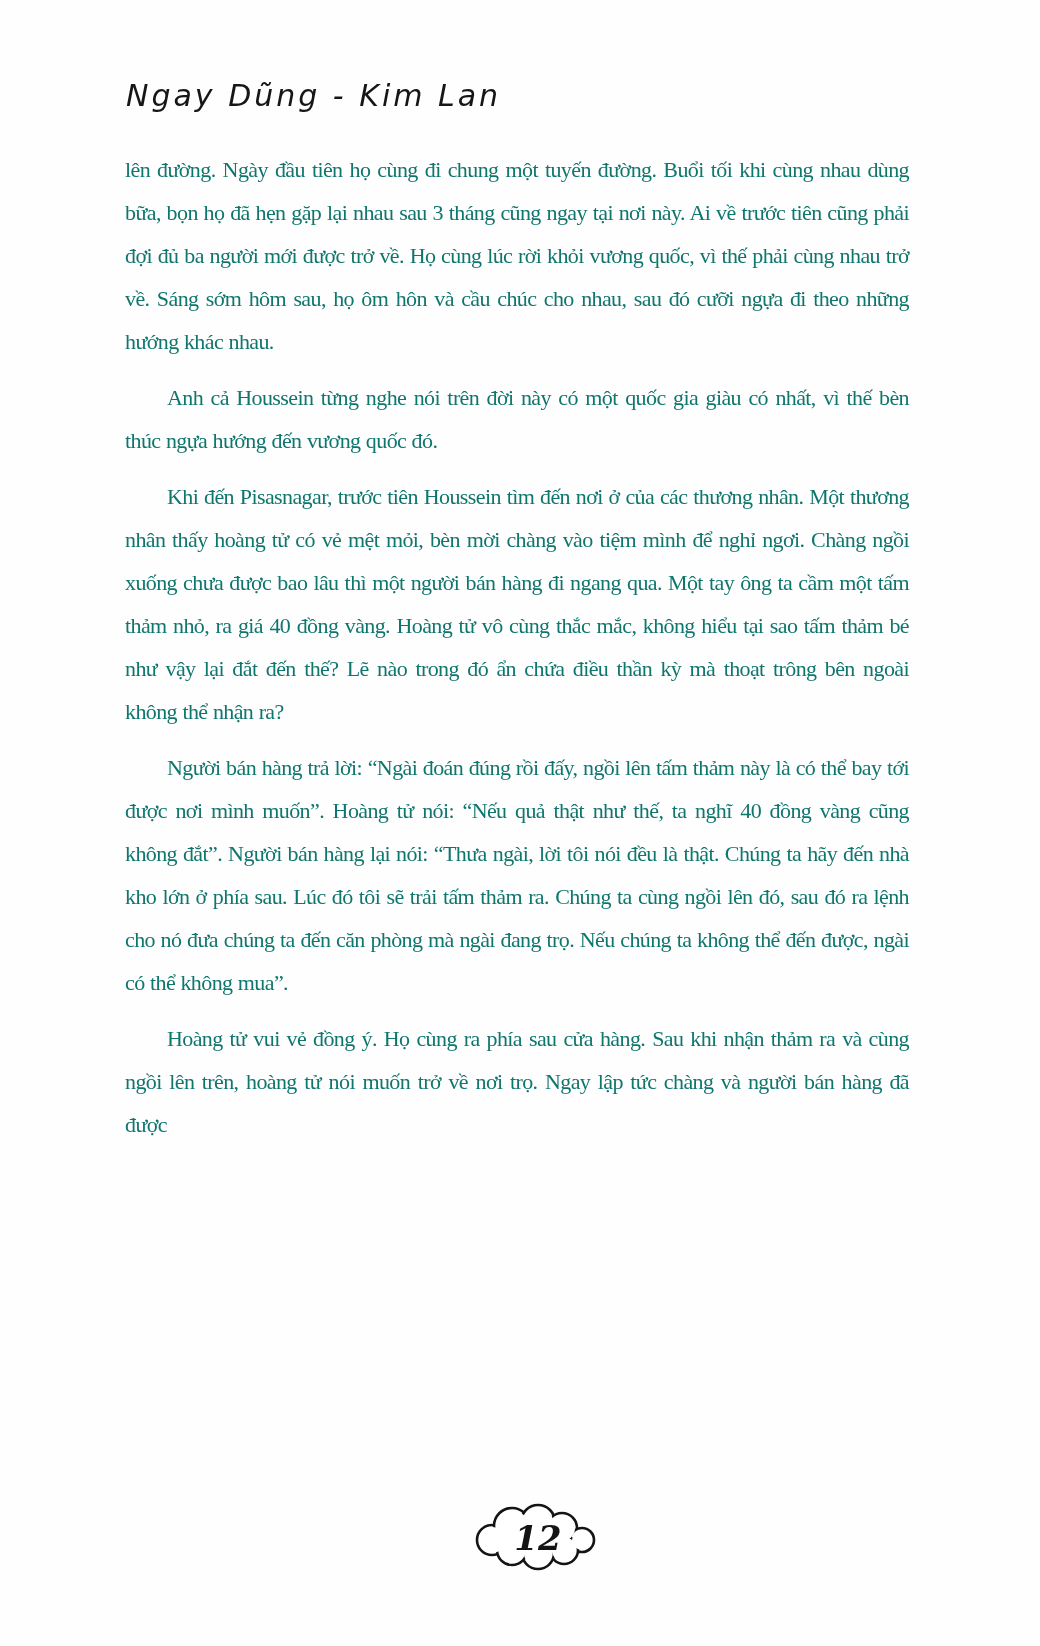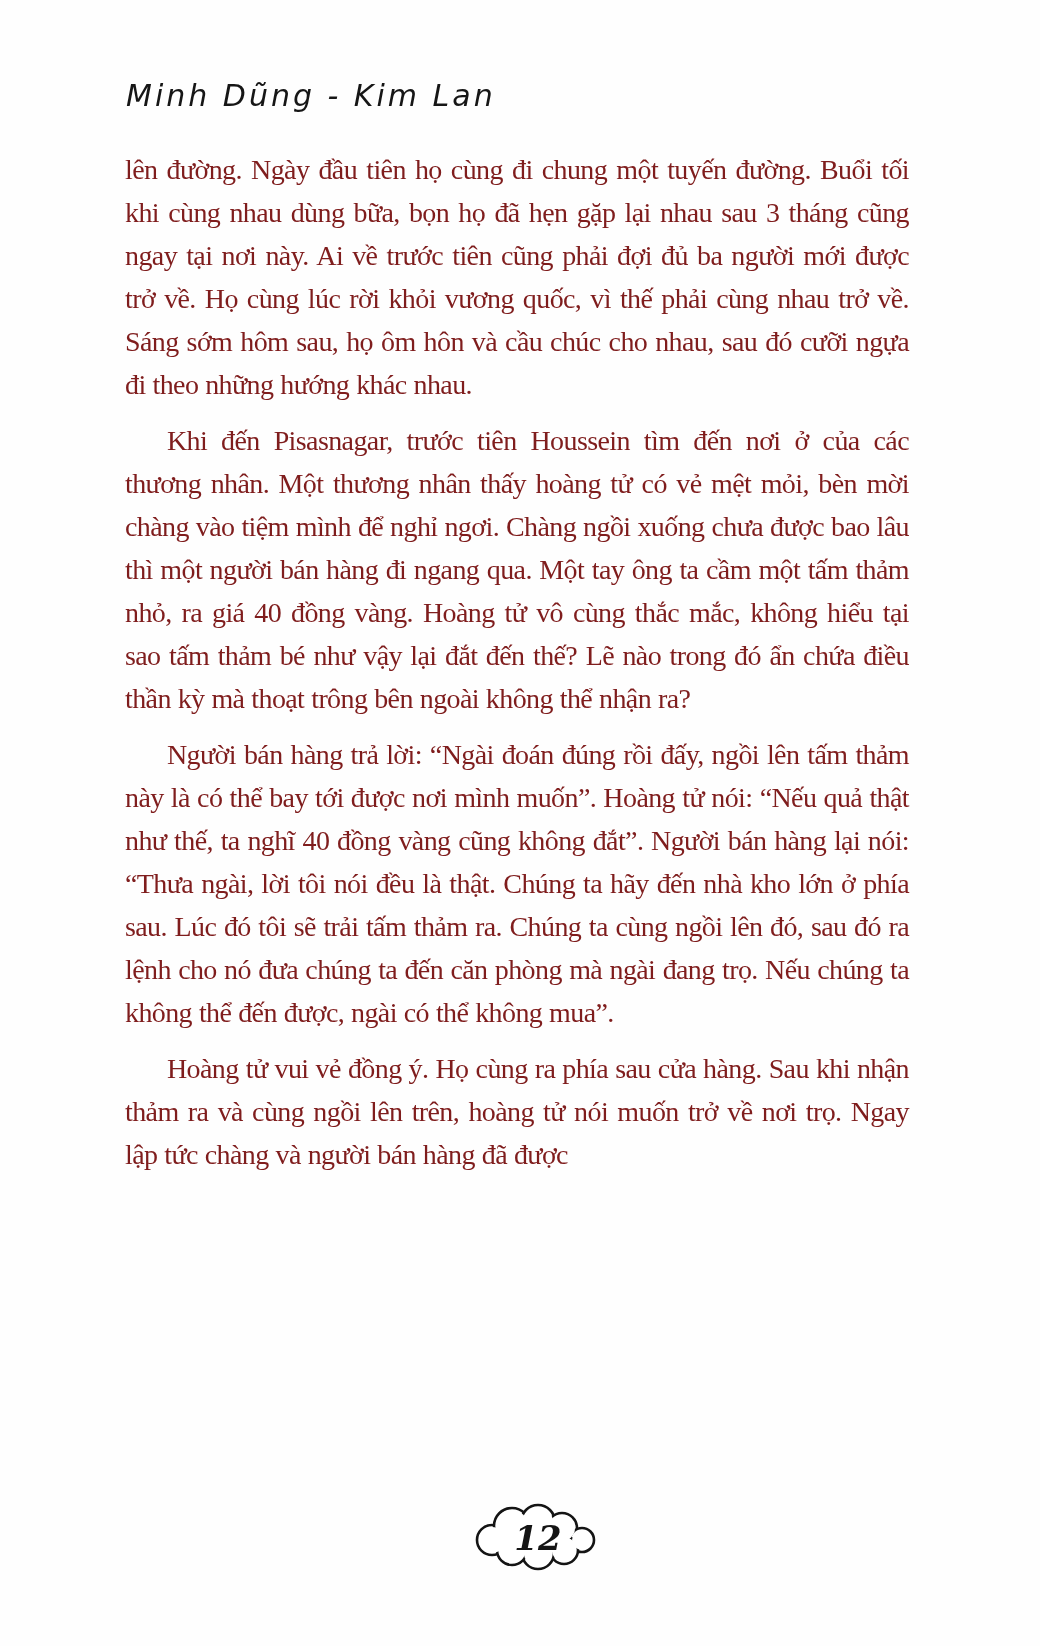--- a/index.html
+++ b/index.html
@@ -59,7 +59,7 @@
 
 <div class="page">
 
-  <div class="author-header">Minh Dũng - Kim Lan</div>
+  <div class="author-header">Ngay Dũng - Kim Lan</div>
 
   <div class="text-column">
     <p>lên đường. Ngày đầu tiên họ cùng đi chung một tuyến đường. Buổi tối khi cùng nhau dùng bữa, bọn họ đã hẹn gặp lại nhau sau 3 tháng cũng ngay tại nơi này. Ai về trước tiên cũng phải đợi đủ ba người mới được trở về. Họ cùng lúc rời khỏi vương quốc, vì thế phải cùng nhau trở về. Sáng sớm hôm sau, họ ôm hôn và cầu chúc cho nhau, sau đó cưỡi ngựa đi theo những hướng khác nhau.</p>

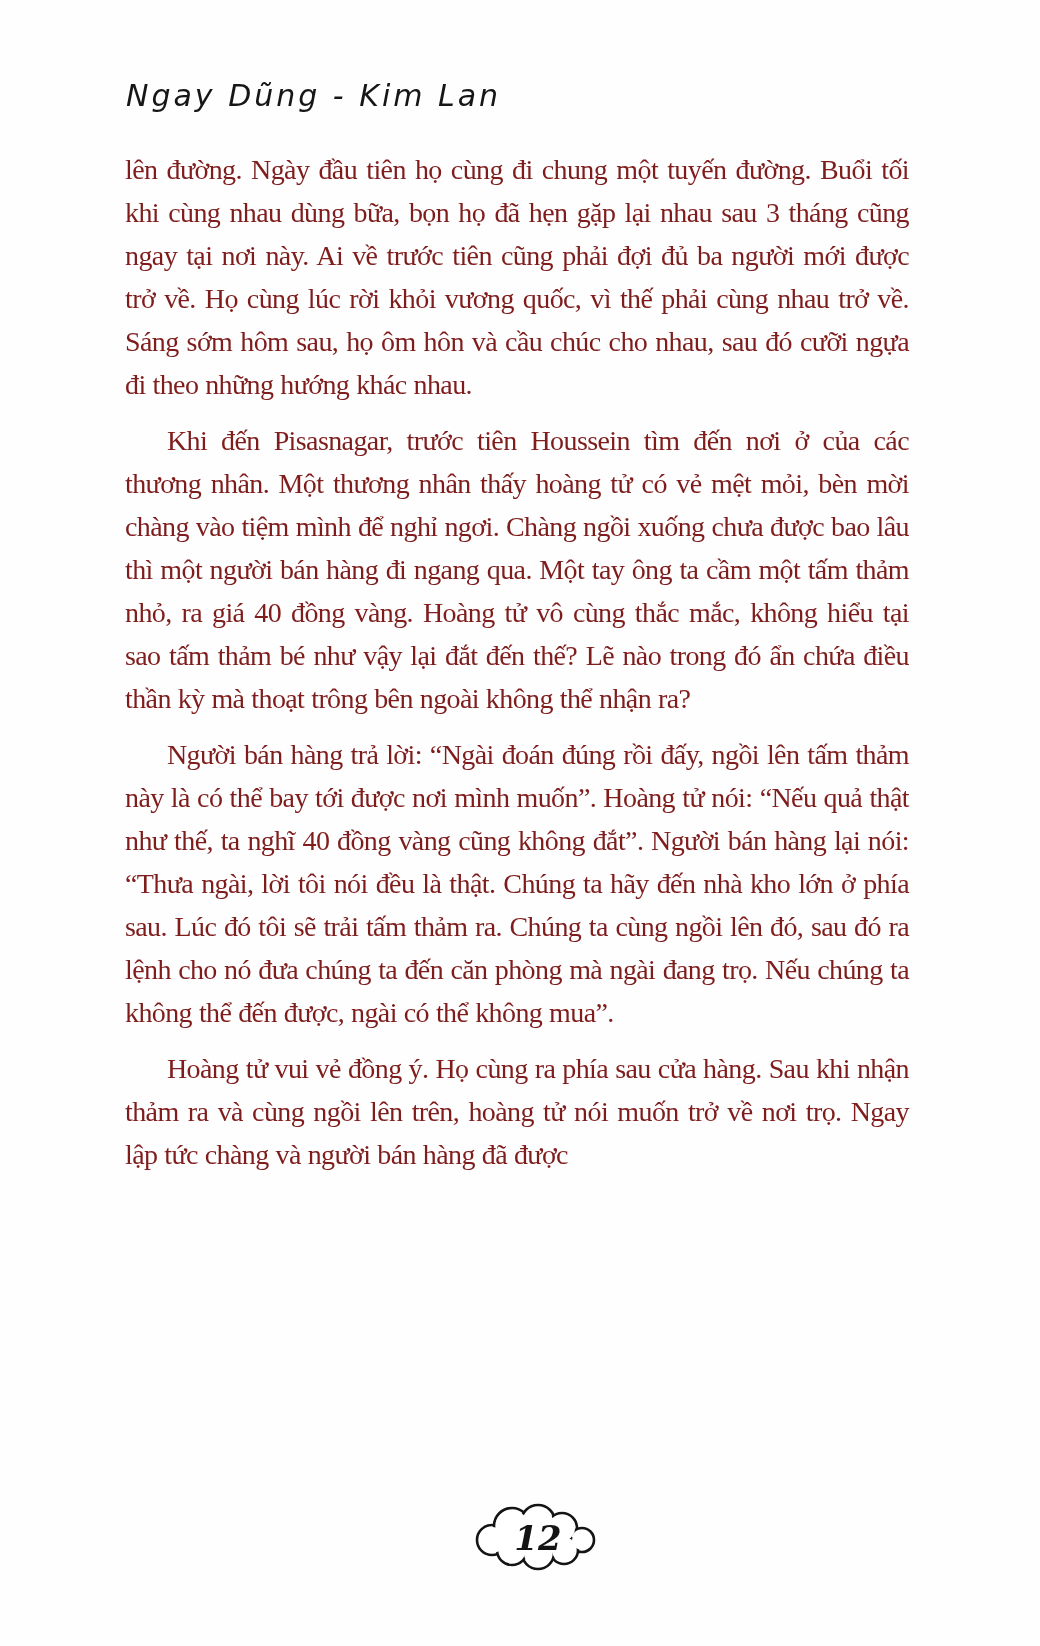--- a/index.html
+++ b/index.html
@@ -31,12 +31,12 @@
     width: 784px;
   }
   .text-column p {
-    font-size: 28px;
+    font-size: 22px;
     letter-spacing: -0.6px;
     word-spacing: 0.5px;
     line-height: 43px;
     text-align: justify;
-    color: #7f1d1d;
+    color: #0f766e;
   }
   .text-column p + p { margin-top: 13px; }
   .text-column p.indented { text-indent: 42px; }

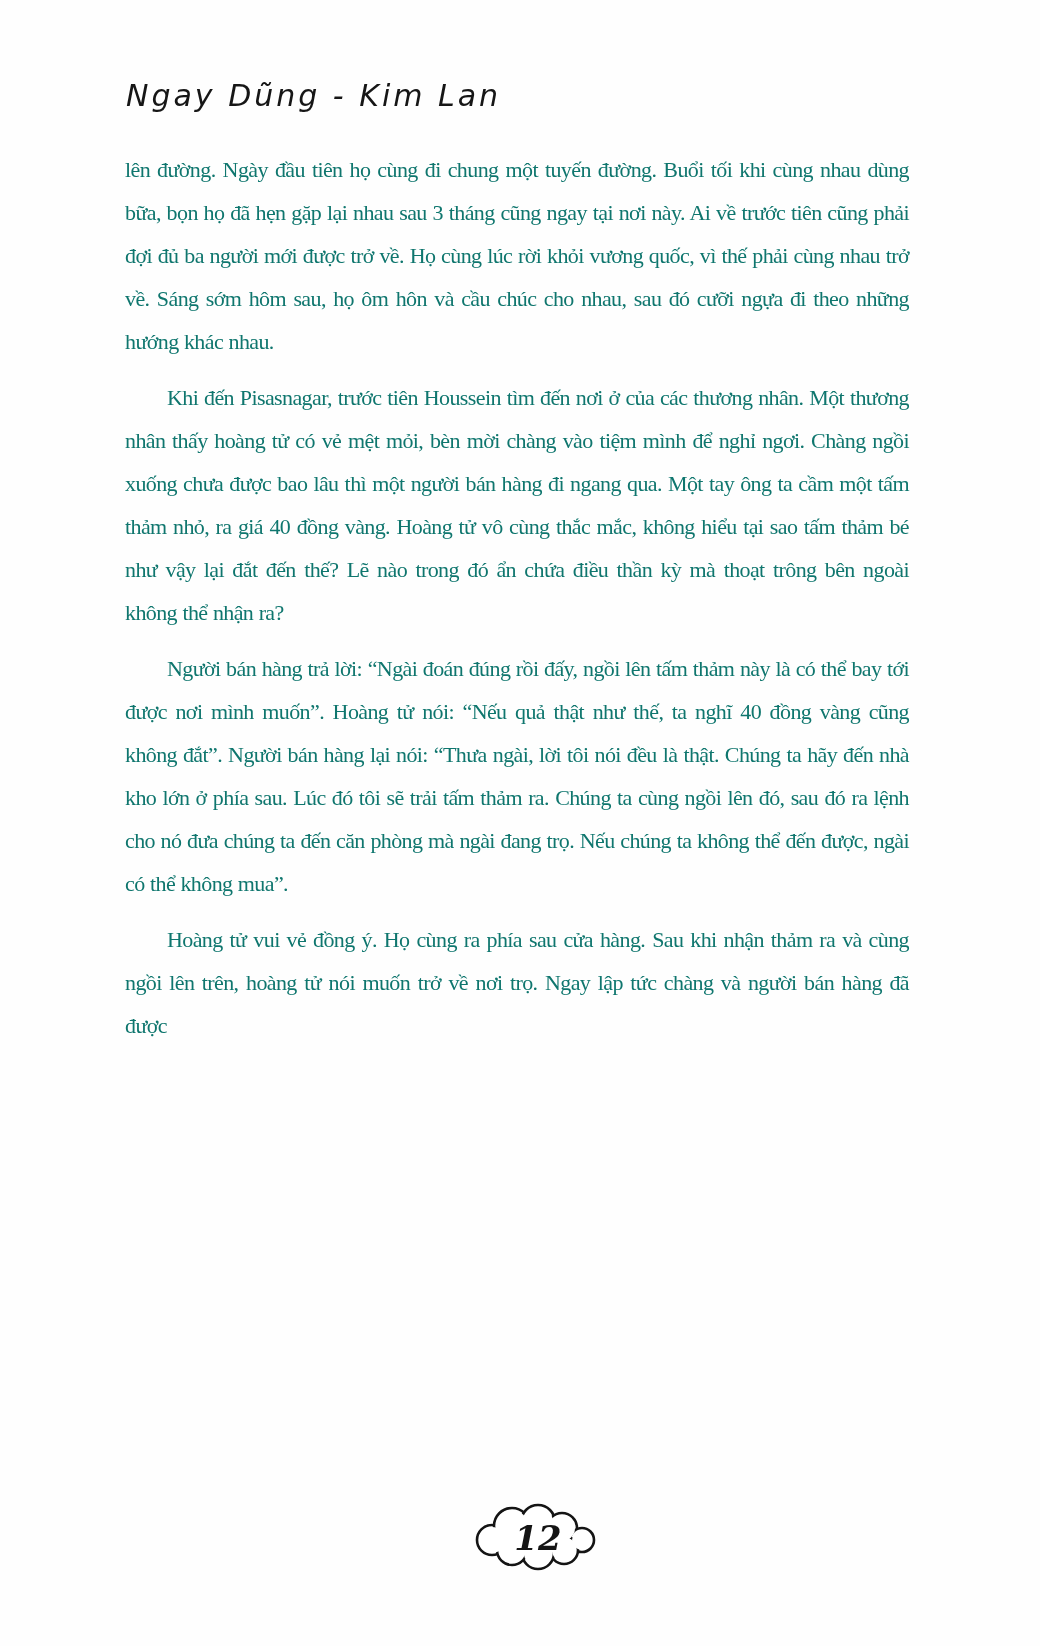--- a/index.html
+++ b/index.html
@@ -63,6 +63,7 @@
 
   <div class="text-column">
     <p>lên đường. Ngày đầu tiên họ cùng đi chung một tuyến đường. Buổi tối khi cùng nhau dùng bữa, bọn họ đã hẹn gặp lại nhau sau 3 tháng cũng ngay tại nơi này. Ai về trước tiên cũng phải đợi đủ ba người mới được trở về. Họ cùng lúc rời khỏi vương quốc, vì thế phải cùng nhau trở về. Sáng sớm hôm sau, họ ôm hôn và cầu chúc cho nhau, sau đó cưỡi ngựa đi theo những hướng khác nhau.</p>
+    <p class="indented">Anh cả Houssein từng nghe nói trên đời này có một quốc gia giàu có nhất, vì thế bèn thúc ngựa hướng đến vương quốc đó.</p>
     <p class="indented">Khi đến Pisasnagar, trước tiên Houssein tìm đến nơi ở của các thương nhân. Một thương nhân thấy hoàng tử có vẻ mệt mỏi, bèn mời chàng vào tiệm mình để nghỉ ngơi. Chàng ngồi xuống chưa được bao lâu thì một người bán hàng đi ngang qua. Một tay ông ta cầm một tấm thảm nhỏ, ra giá 40 đồng vàng. Hoàng tử vô cùng thắc mắc, không hiểu tại sao tấm thảm bé như vậy lại đắt đến thế? Lẽ nào trong đó ẩn chứa điều thần kỳ mà thoạt trông bên ngoài không thể nhận ra?</p>
     <p class="indented">Người bán hàng trả lời: “Ngài đoán đúng rồi đấy, ngồi lên tấm thảm này là có thể bay tới được nơi mình muốn”. Hoàng tử nói: “Nếu quả thật như thế, ta nghĩ 40 đồng vàng cũng không đắt”. Người bán hàng lại nói: “Thưa ngài, lời tôi nói đều là thật. Chúng ta hãy đến nhà kho lớn ở phía sau. Lúc đó tôi sẽ trải tấm thảm ra. Chúng ta cùng ngồi lên đó, sau đó ra lệnh cho nó đưa chúng ta đến căn phòng mà ngài đang trọ. Nếu chúng ta không thể đến được, ngài có thể không mua”.</p>
     <p class="indented">Hoàng tử vui vẻ đồng ý. Họ cùng ra phía sau cửa hàng. Sau khi nhận thảm ra và cùng ngồi lên trên, hoàng tử nói muốn trở về nơi trọ. Ngay lập tức chàng và người bán hàng đã được</p>

